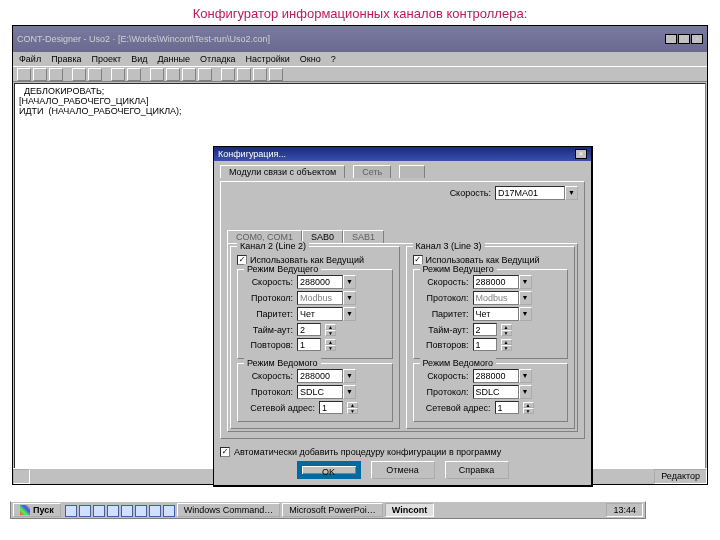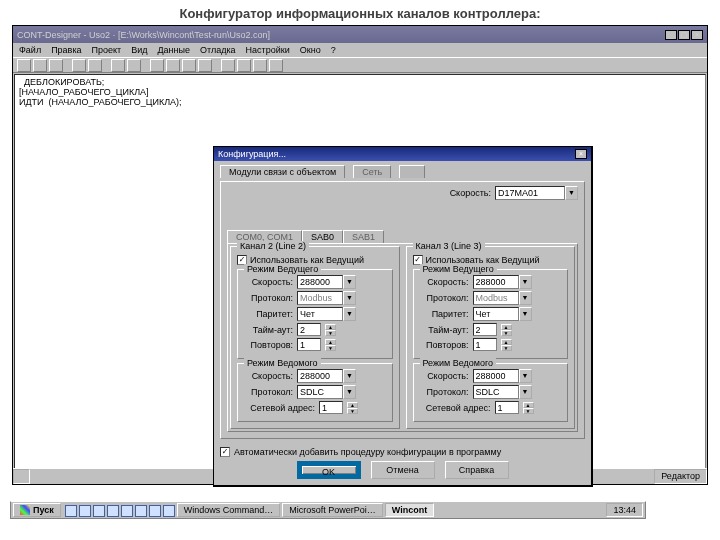--- a/index.html
+++ b/index.html
@@ -4,7 +4,7 @@
 <style>
   * { box-sizing: border-box; font-family: "Tahoma", "Arial", sans-serif; }
   body { margin: 0; background: #fff; width: 720px; height: 540px; overflow: hidden; font-size: 9px; }
-  .page-title { font-weight: bold; font-size: 13px; text-align: center; padding: 6px 0 4px; color: #404040; }
+  .page-title { font-weight: normal; font-size: 13px; text-align: center; padding: 6px 0 4px; color: #be185d; }
   .app { position: relative; width: 696px; height: 460px; margin: 0 auto; background: #c0c0c0; border: 1px solid #000; }
   .titlebar { height: 17px; background: linear-gradient(#7a7aa0,#6a6a90); color: #d0d0d0; display: flex; align-items: center; padding: 0 4px; font-size: 9px; }
   .titlebar .wincontrols { margin-left: auto; display: flex; gap: 1px; }

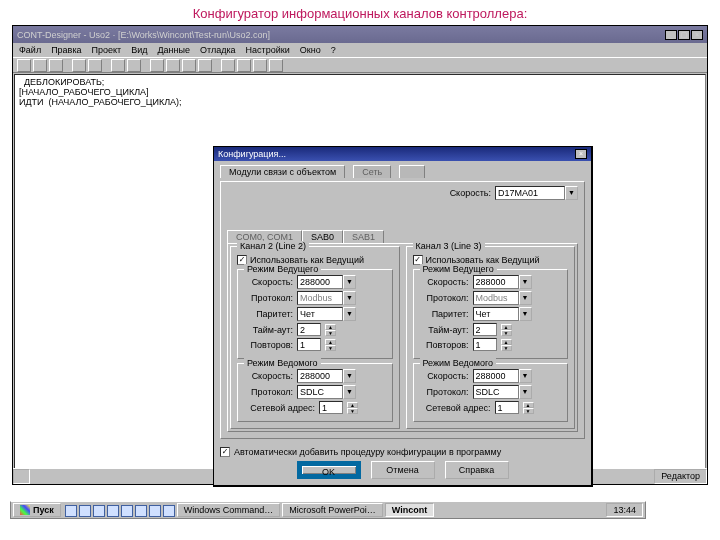--- a/index.html
+++ b/index.html
@@ -6,7 +6,7 @@
   body { margin: 0; background: #fff; width: 720px; height: 540px; overflow: hidden; font-size: 9px; }
   .page-title { font-weight: normal; font-size: 13px; text-align: center; padding: 6px 0 4px; color: #be185d; }
   .app { position: relative; width: 696px; height: 460px; margin: 0 auto; background: #c0c0c0; border: 1px solid #000; }
-  .titlebar { height: 17px; background: linear-gradient(#7a7aa0,#6a6a90); color: #d0d0d0; display: flex; align-items: center; padding: 0 4px; font-size: 9px; }
+  .titlebar { height: 26px; background: linear-gradient(#7a7aa0,#6a6a90); color: #d0d0d0; display: flex; align-items: center; padding: 0 4px; font-size: 9px; }
   .titlebar .wincontrols { margin-left: auto; display: flex; gap: 1px; }
   .winbtn { width: 12px; height: 10px; background: #c0c0c0; border: 1px solid #000; font-size: 7px; line-height: 8px; text-align: center; }
   .menubar { height: 14px; background: #c0c0c0; display: flex; gap: 10px; padding: 0 6px; font-size: 9px; align-items: center; }

